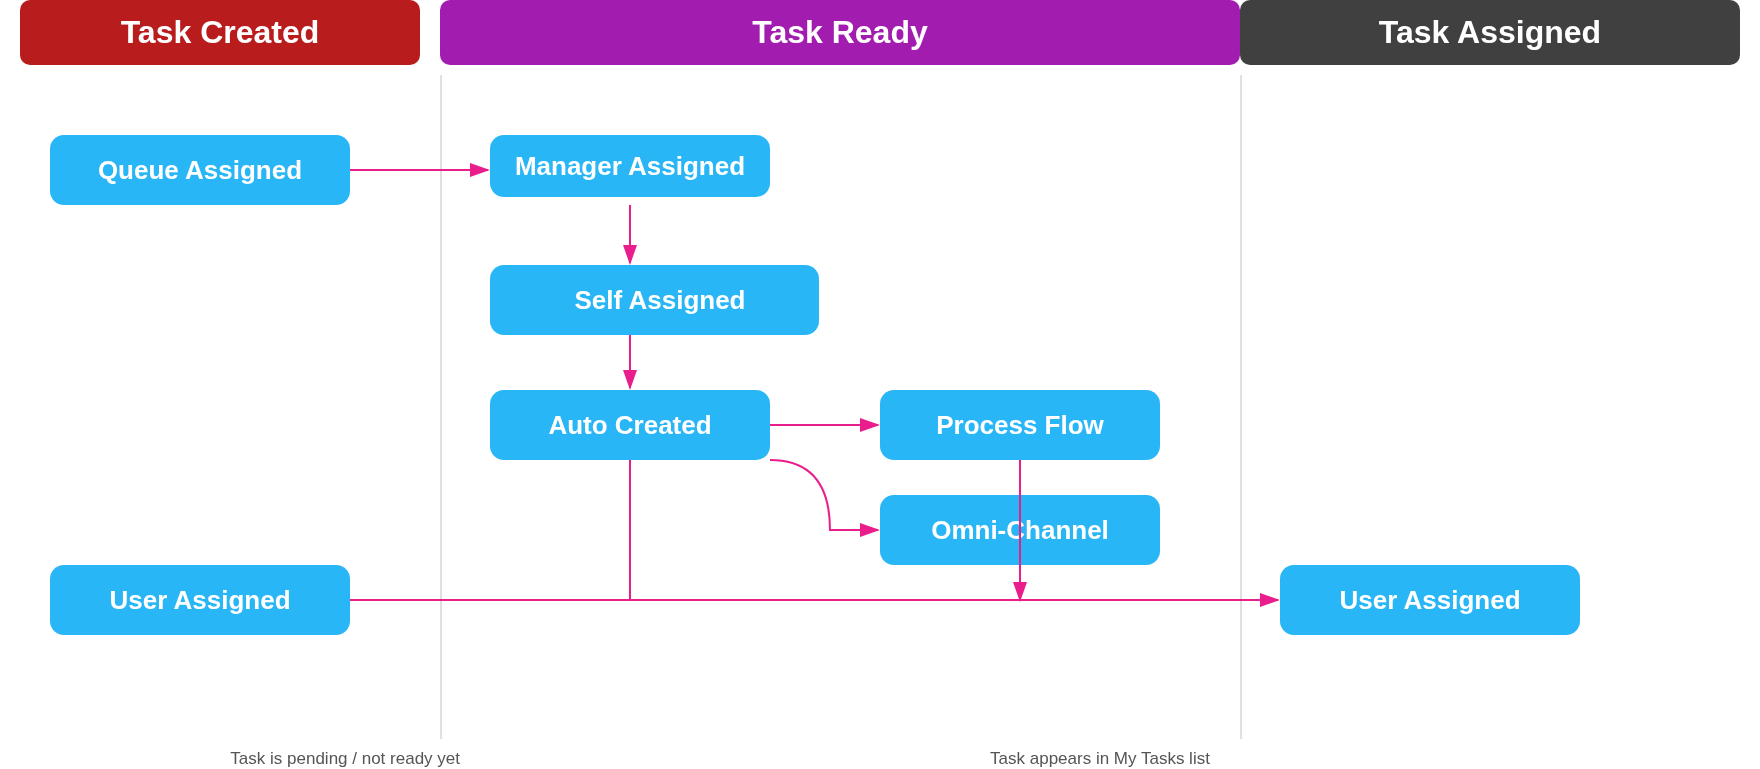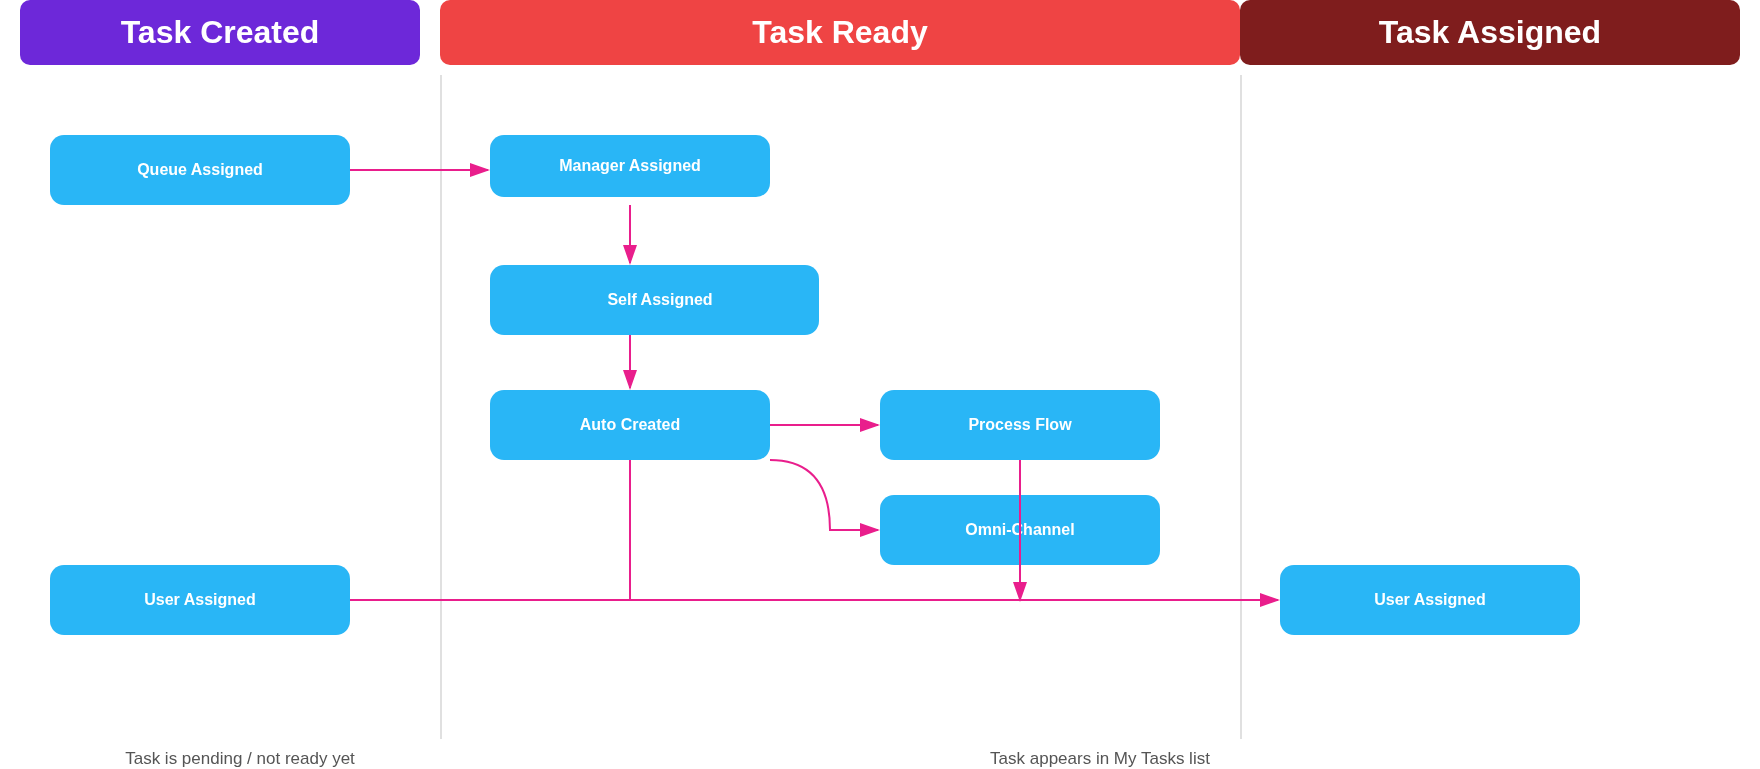--- a/index.html
+++ b/index.html
@@ -39,7 +39,7 @@
       color: white;
     }
 
-    .header-col1 { width: 400px; background: #6d28d9; margin-right: 20px; }
+    .header-col1 { width: 400px; background: #b91c1c; margin-right: 20px; }
     .header-col2 { width: 800px; background: #ef4444; }
     .header-col3 { flex: 1; background: #7f1d1d; }
 

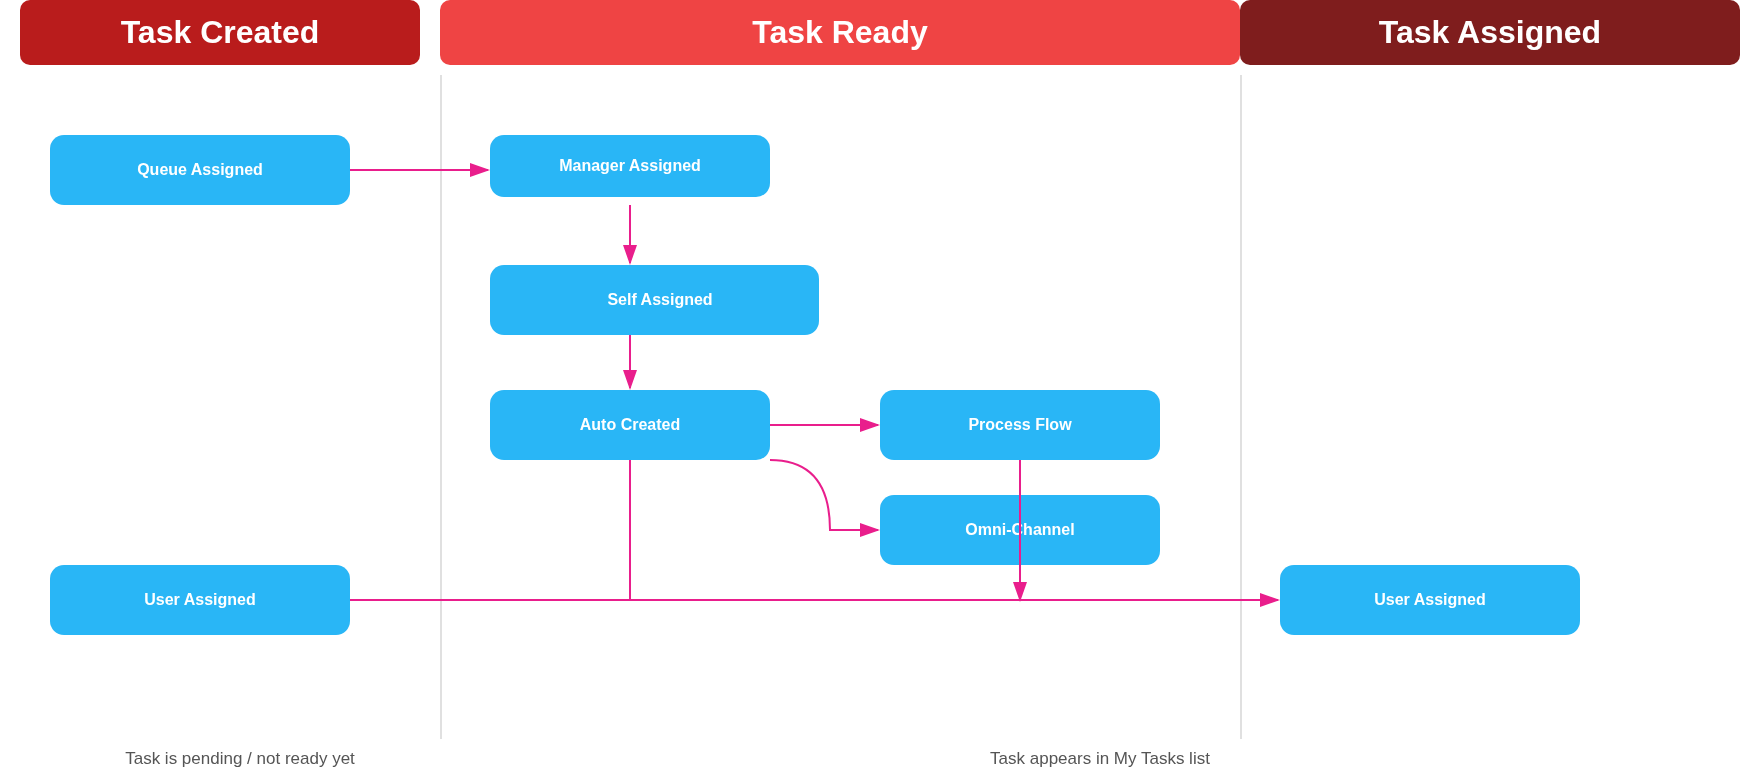--- a/index.html
+++ b/index.html
@@ -40,7 +40,7 @@
     }
 
     .header-col1 { width: 400px; background: #b91c1c; margin-right: 20px; }
-    .header-col2 { width: 800px; background: #ef4444; }
+    .header-col2 { width: 800px; background: #a21caf; }
     .header-col3 { flex: 1; background: #7f1d1d; }
 
     

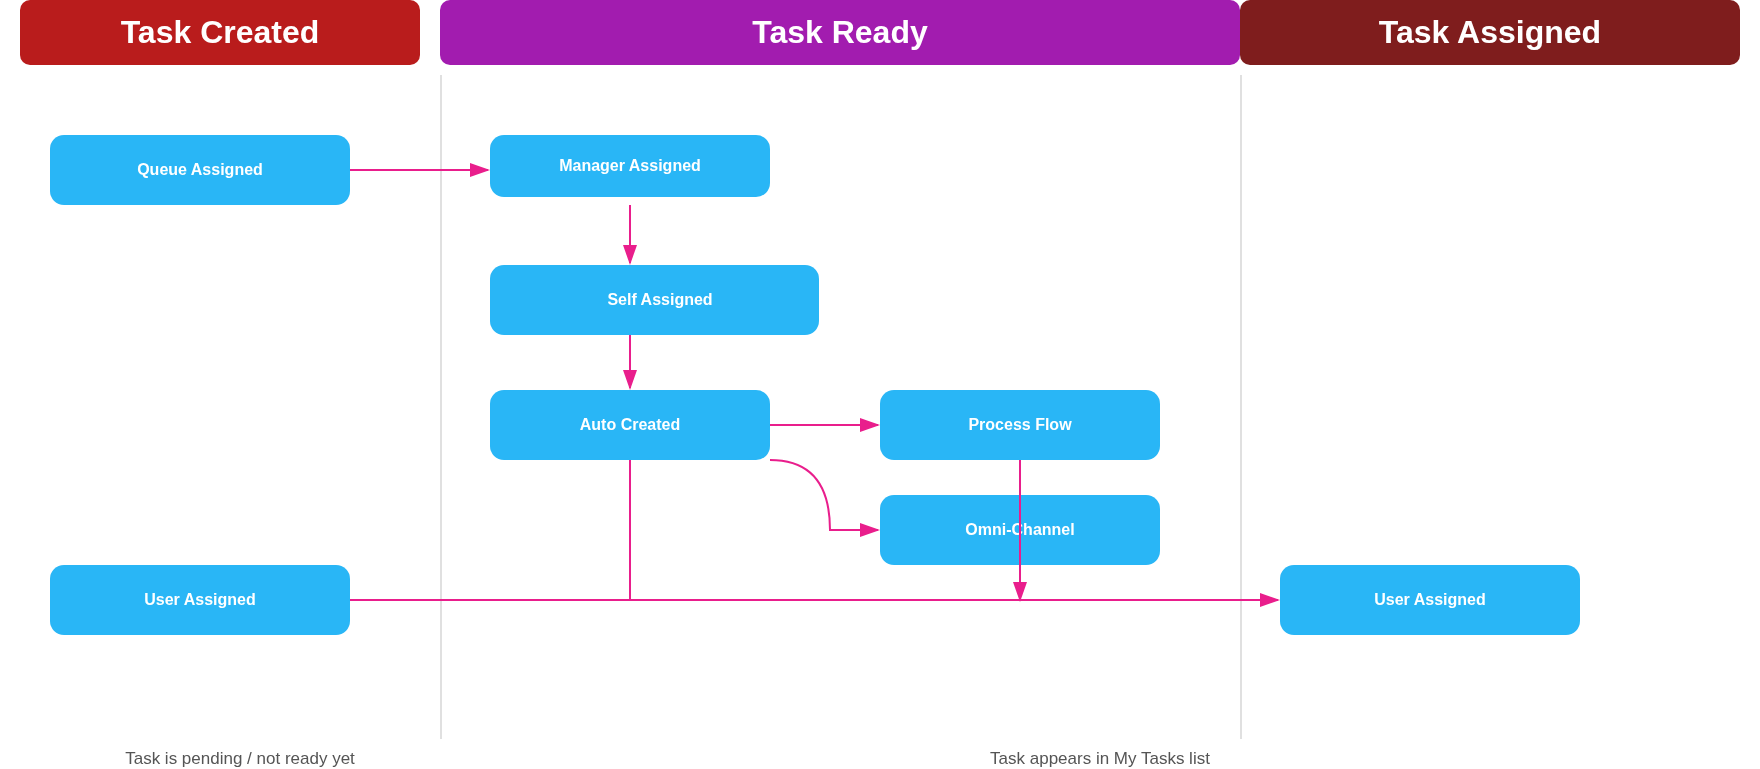--- a/index.html
+++ b/index.html
@@ -41,7 +41,7 @@
 
     .header-col1 { width: 400px; background: #b91c1c; margin-right: 20px; }
     .header-col2 { width: 800px; background: #a21caf; }
-    .header-col3 { flex: 1; background: #7f1d1d; }
+    .header-col3 { flex: 1; background: #404040; }
 
     
     .content-area {

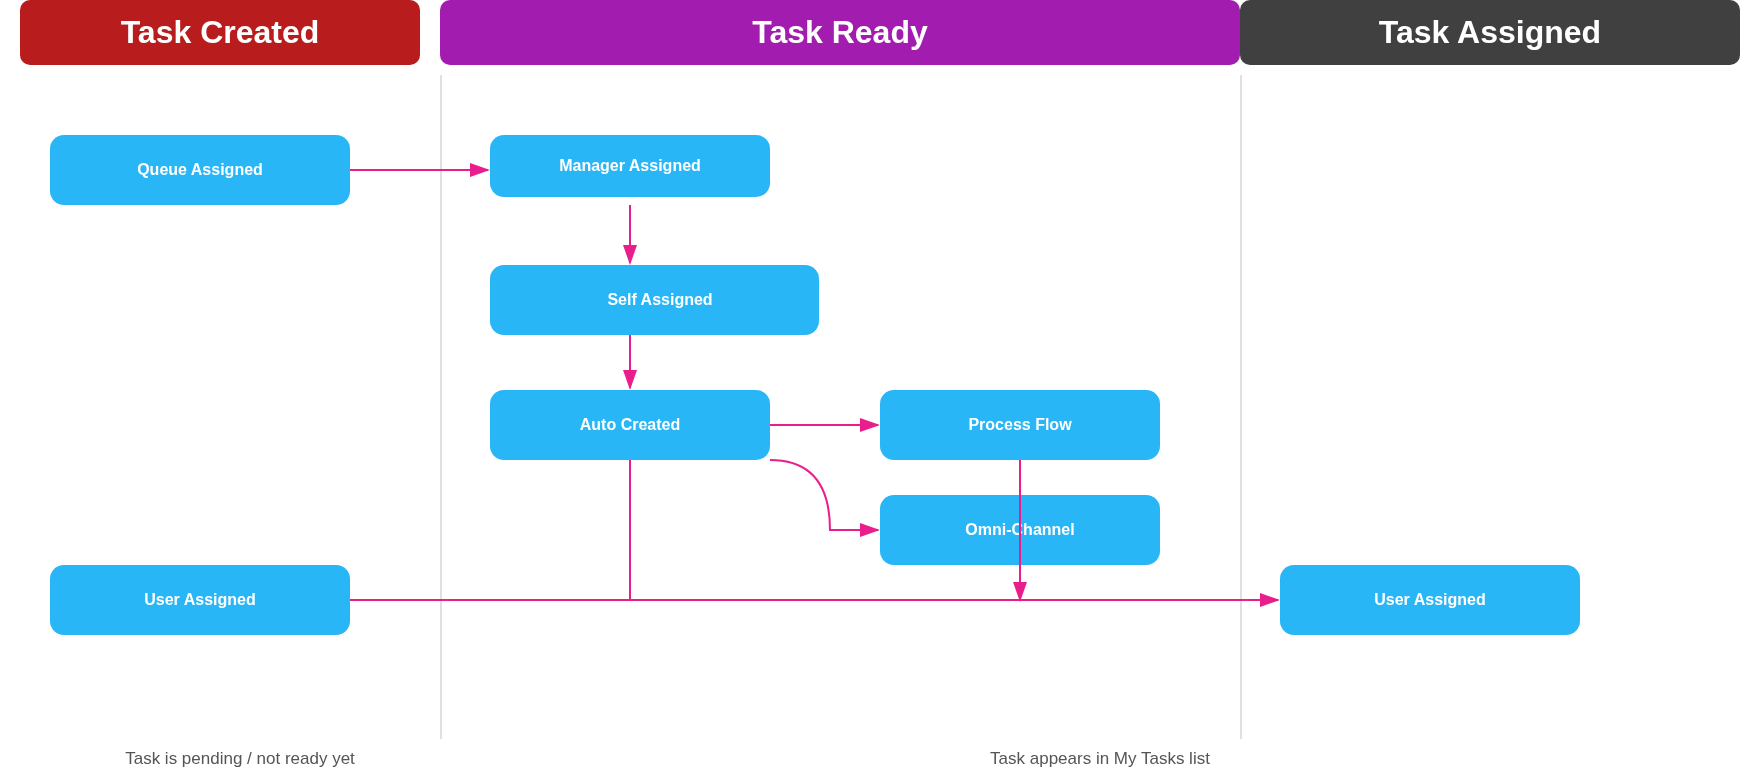--- a/index.html
+++ b/index.html
@@ -67,7 +67,7 @@
       background: #29b6f6;
       border-radius: 14px;
       color: white;
-      font-size: 16px;
+      font-size: 26px;
       font-weight: 700;
       display: flex;
       align-items: center;

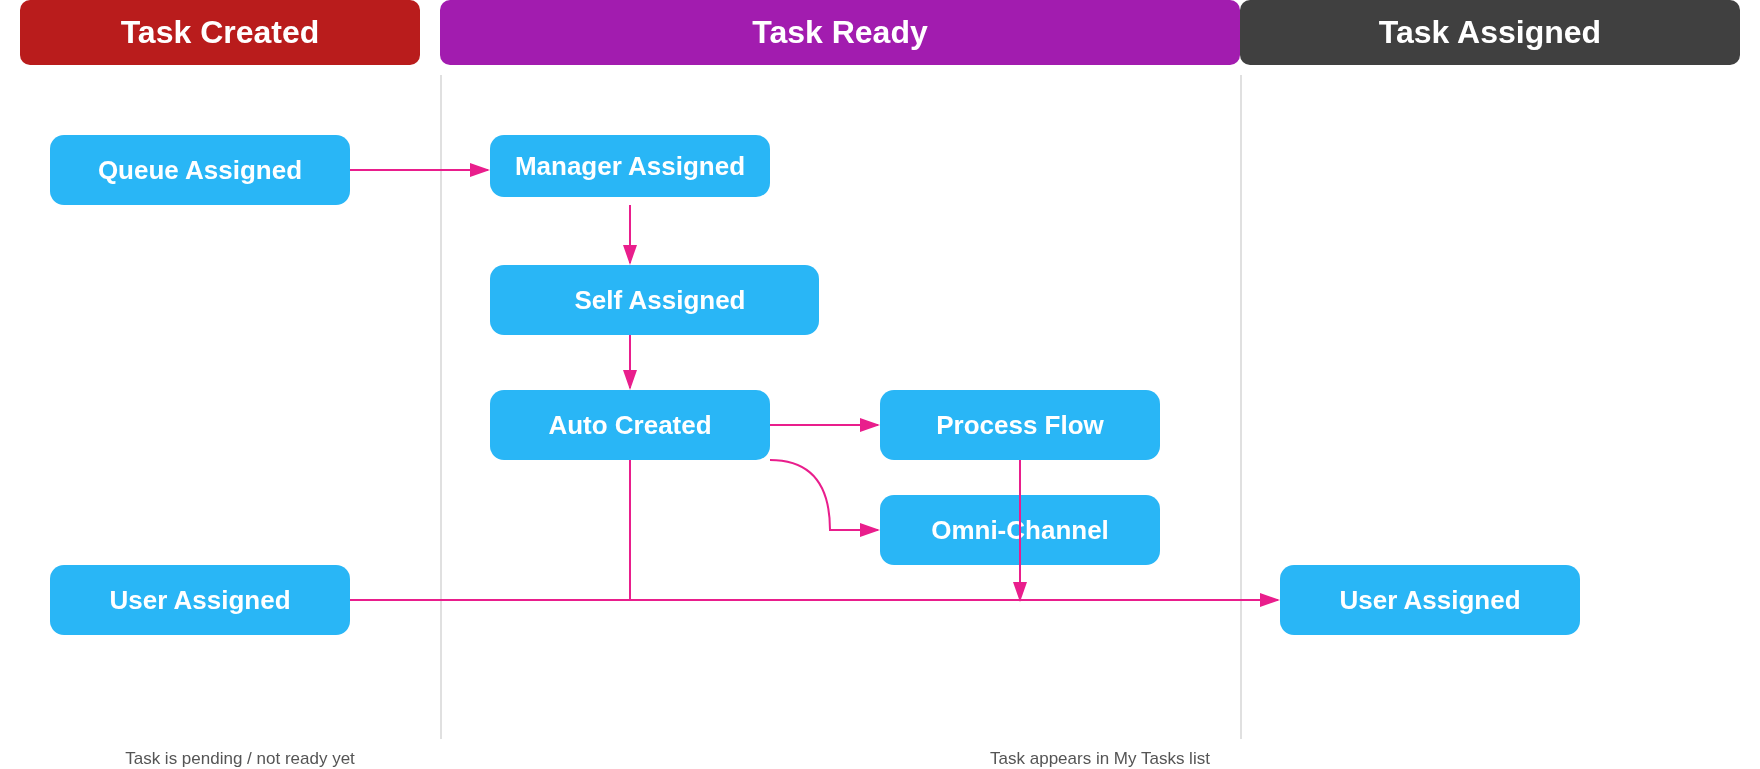--- a/index.html
+++ b/index.html
@@ -107,7 +107,7 @@
       color: #555;
       text-align: center;
     }
-    .footer-col1 { width: 440px; }
+    .footer-col1 { width: 440px; text-align: right; }
     .footer-col2 { width: 800px; }
     .footer-col3 { flex: 1; }
   </style>

